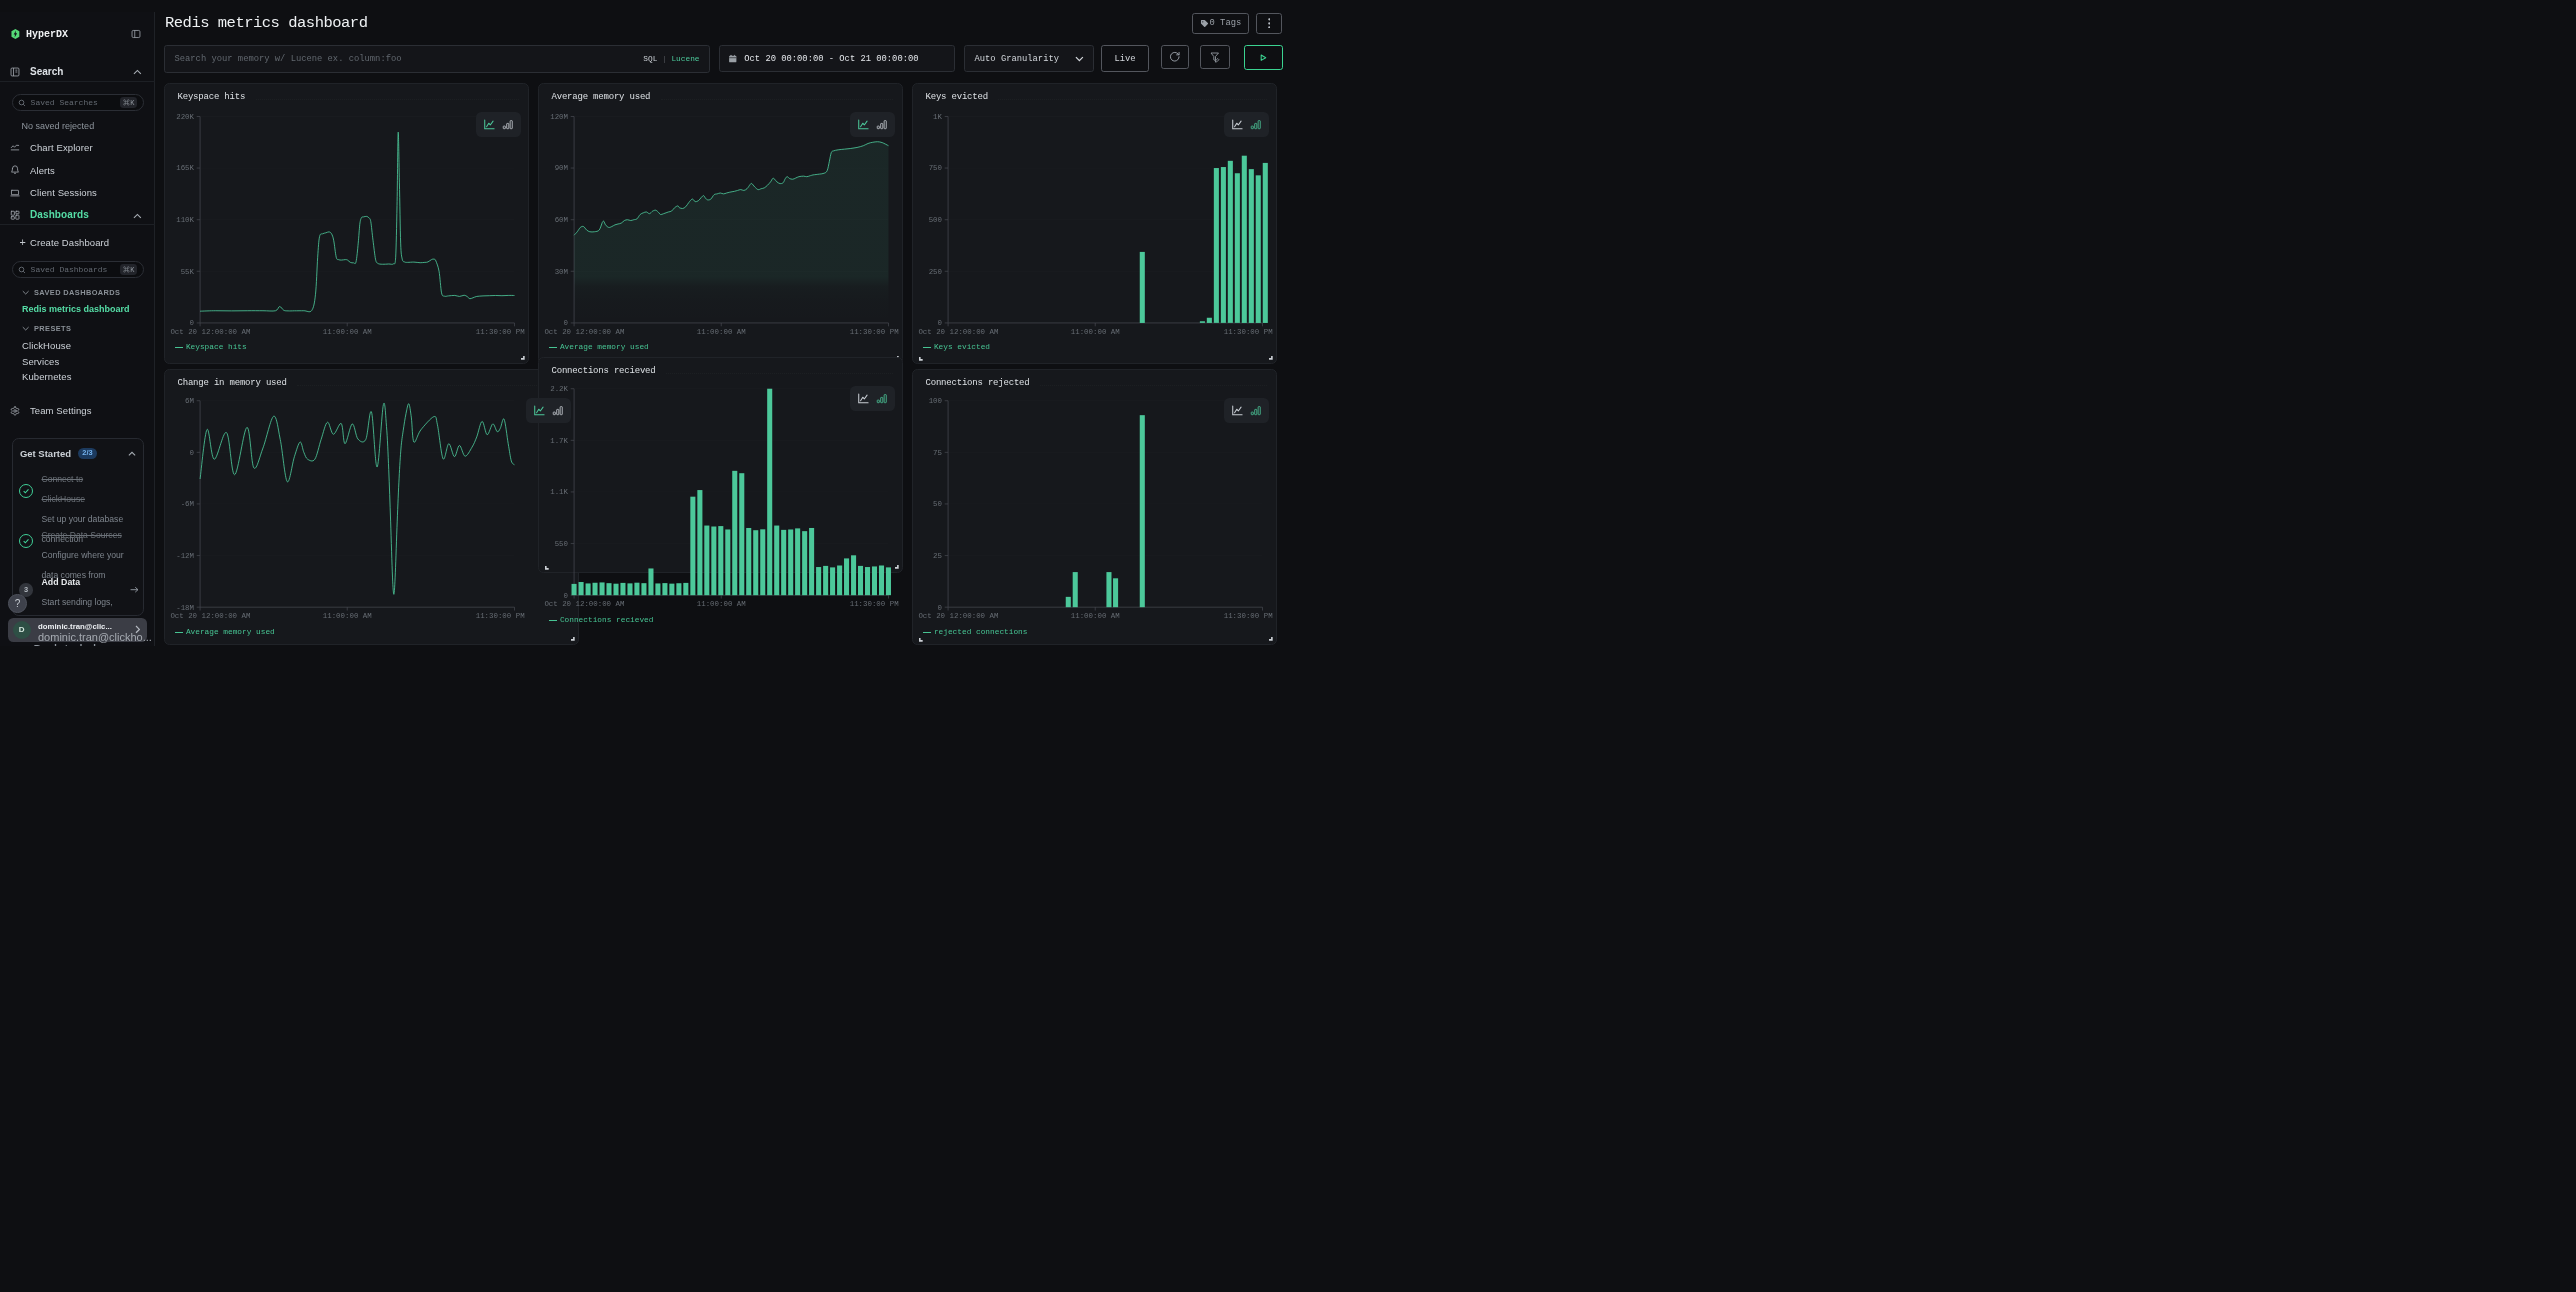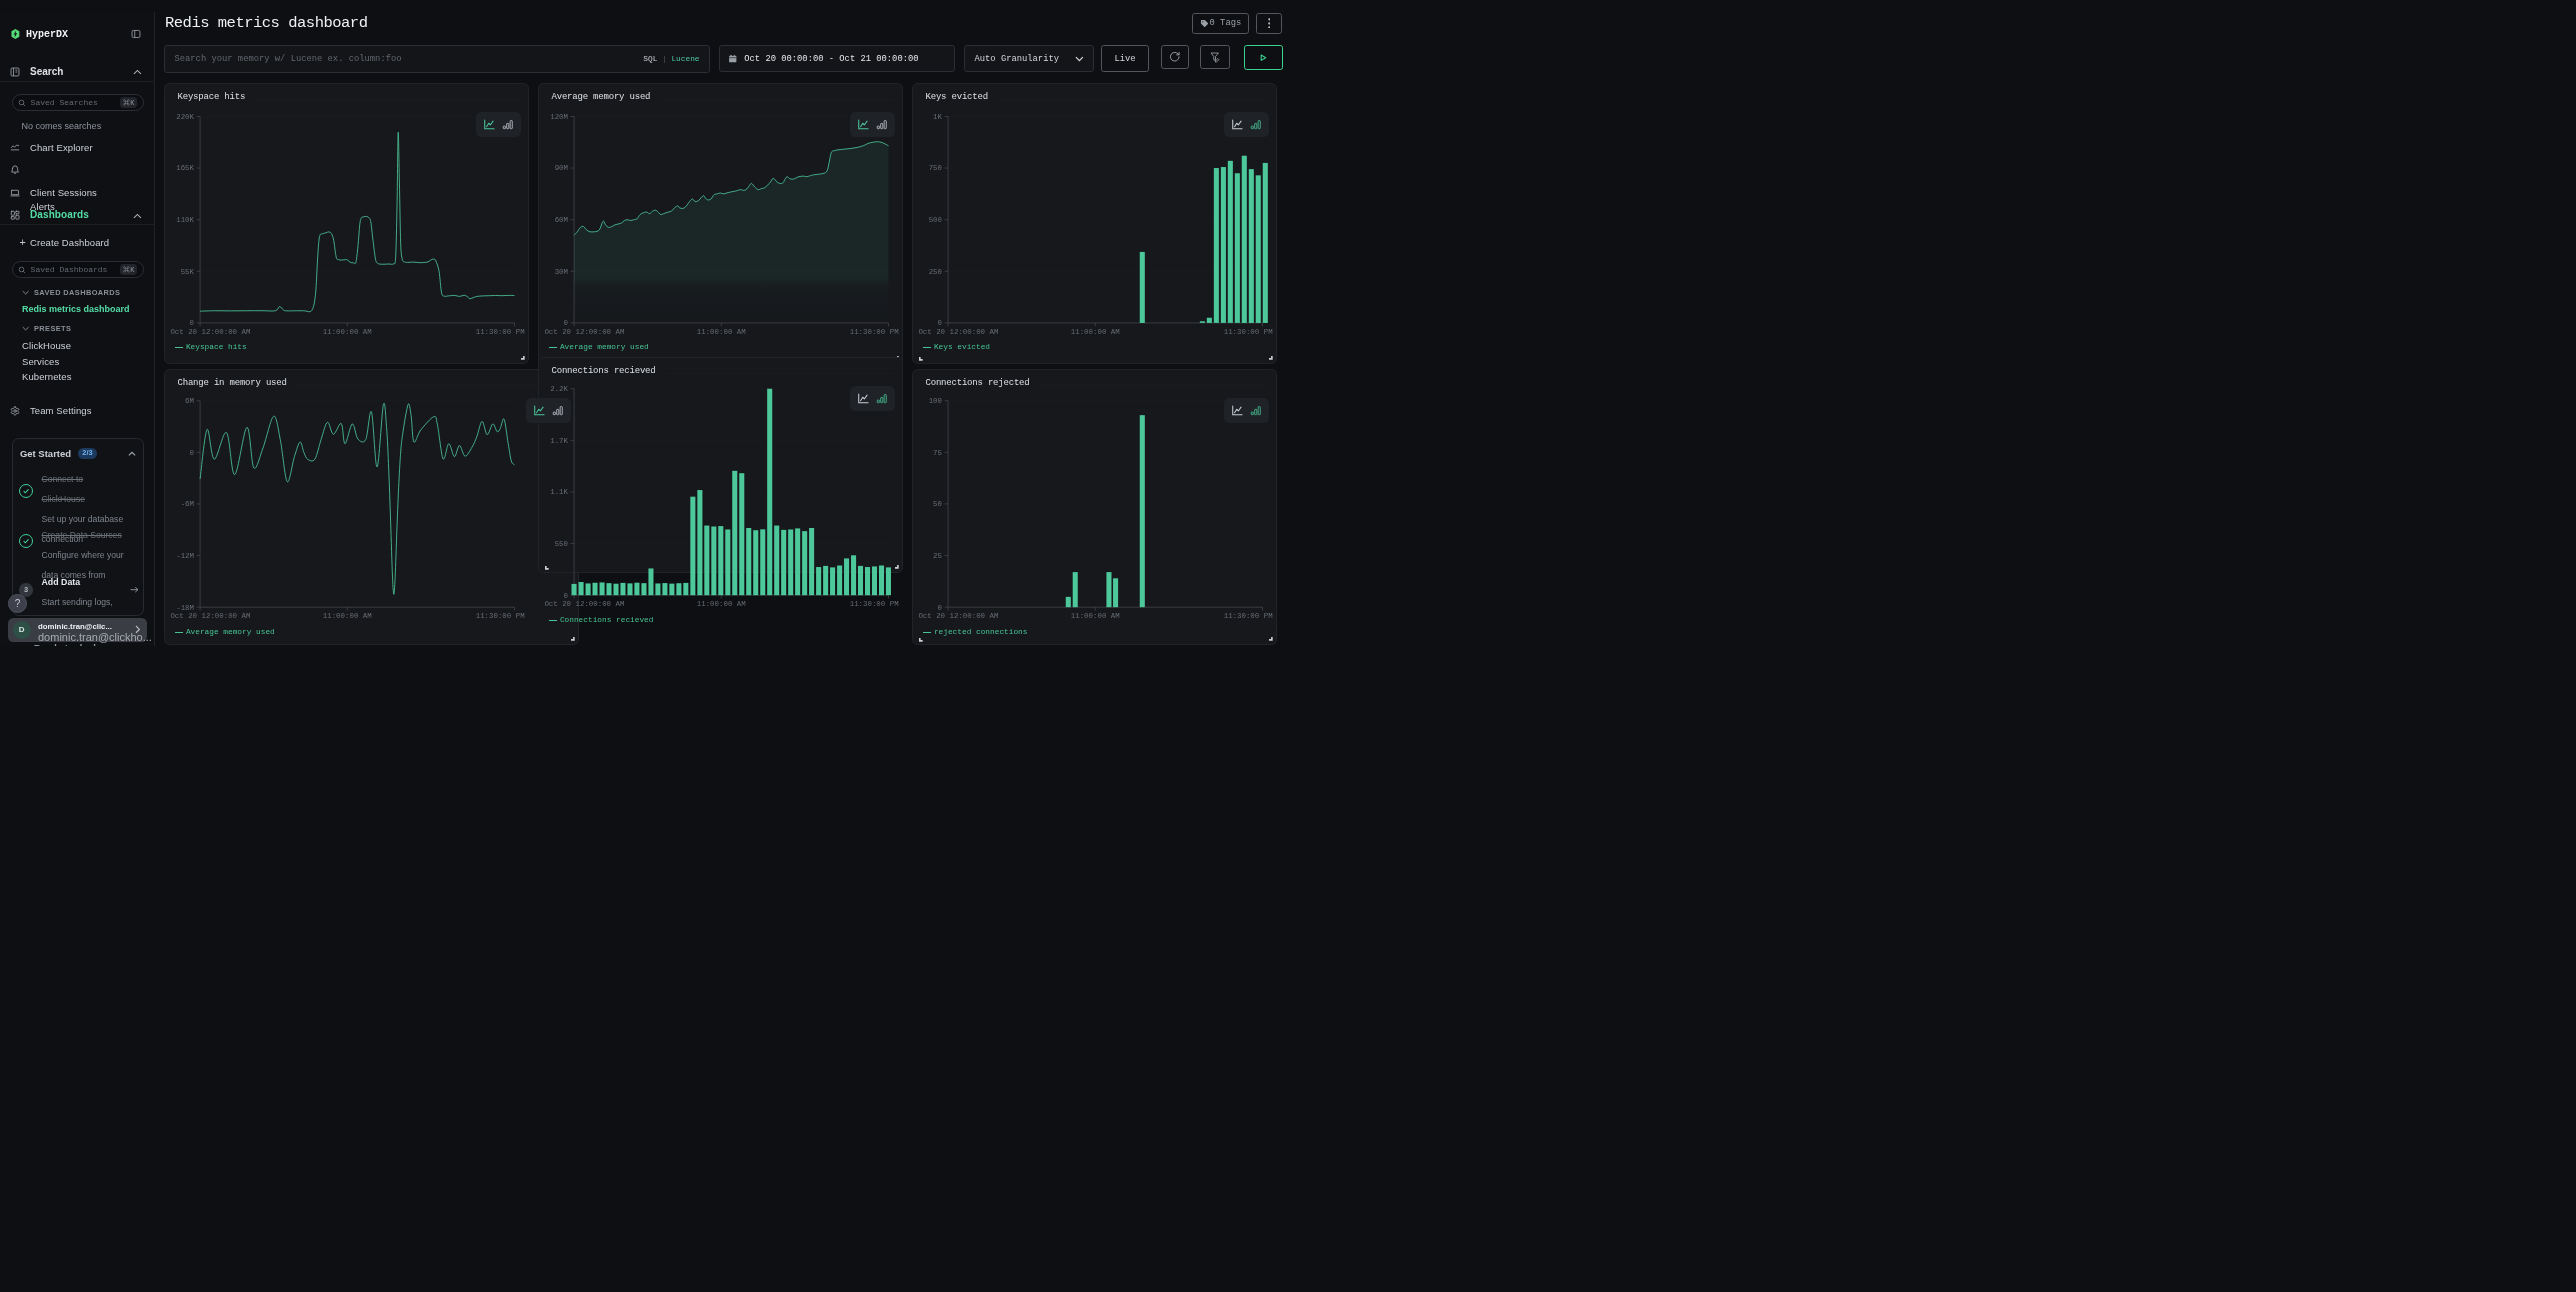--- a/index.html
+++ b/index.html
@@ -70,7 +70,7 @@
             <path d="M5.5,5.5 H10.5 V10.5 H5.5 Z M5.5,5.5 V3.5 A2,2 0 1 0 3.5,5.5 H5.5 M10.5,5.5 V3.5 A2,2 0 1 1 12.5,5.5 H10.5 M10.5,10.5 V12.5 A2,2 0 1 0 12.5,10.5 H10.5 M5.5,10.5 V12.5 A2,2 0 1 1 3.5,10.5 H5.5"></path>
           </svg>K</span>
       </div>
-      <div class="abs" style="left:21.6px;top:109px;font-size:9px;color:#8e959d">No comes searches</div>
+      <div class="abs" style="left:21.6px;top:109px;font-size:9px;color:#8e959d">No saved rejected</div>
       <svg class="abs" style="left:10px;top:131px" width="10" height="10" viewBox="0 0 24 24" fill="none" stroke="#a7adb4" stroke-width="1.9" stroke-linecap="round" stroke-linejoin="round">
         <path d="M3,16.5 H21"></path>
         <path d="M3.2,11 L7.4,6.6 L10.8,10.2 L15.2,5.4 L20.8,5.8"></path>

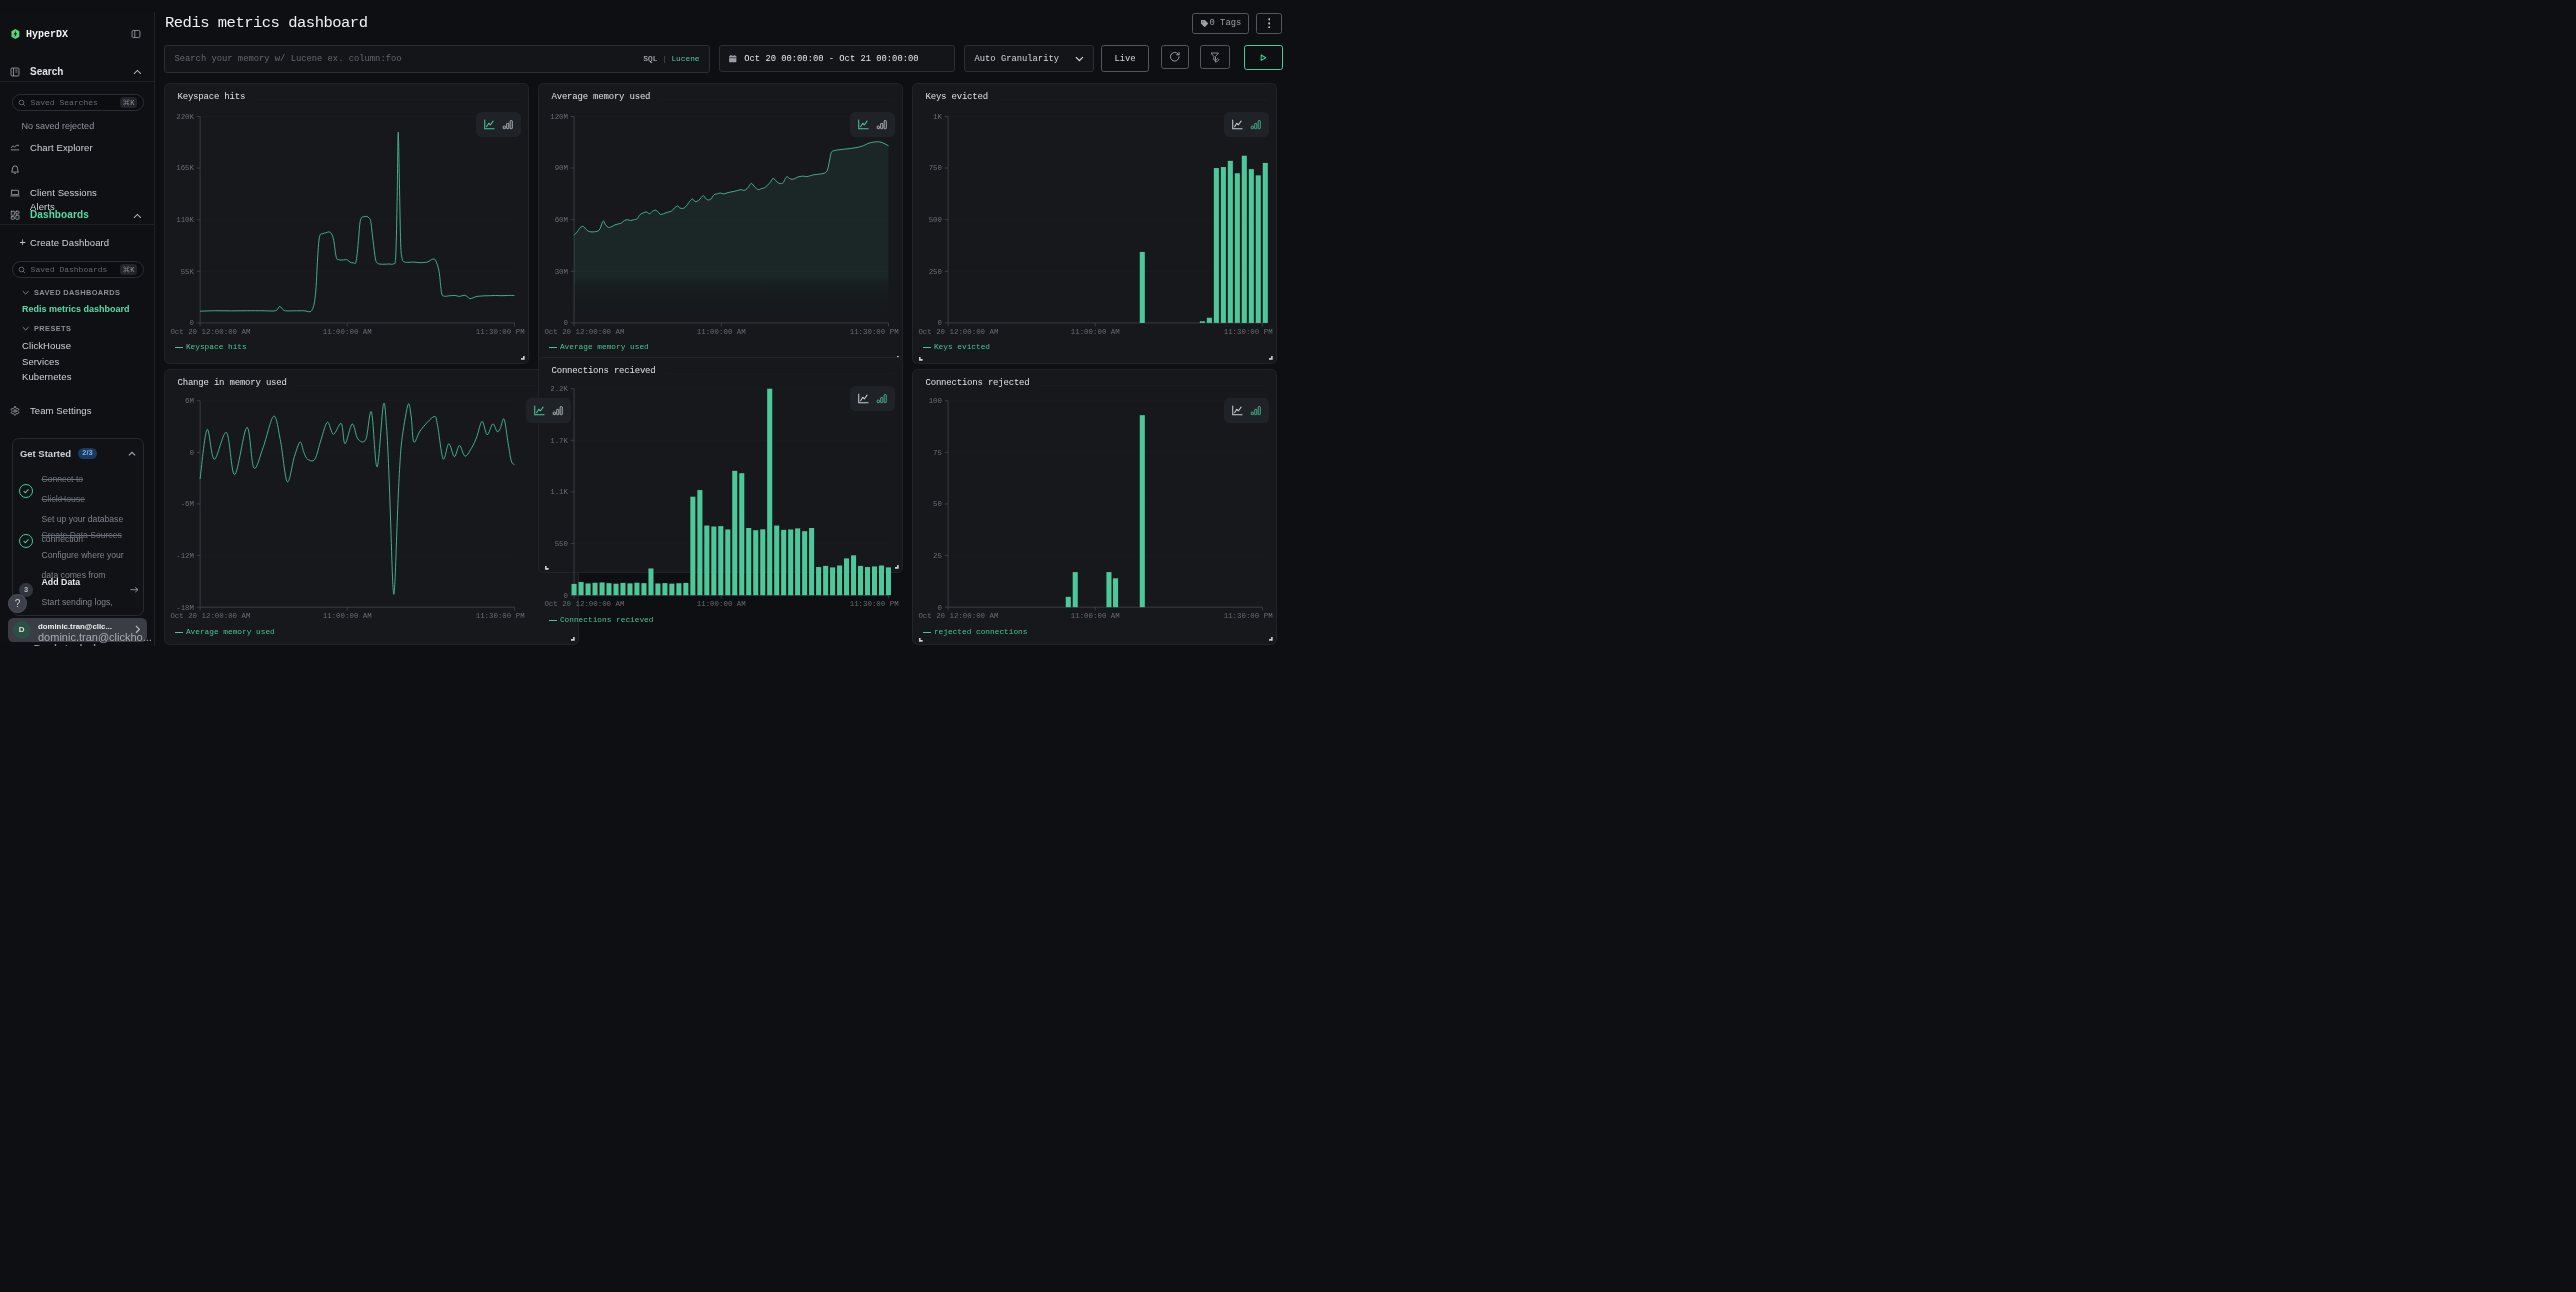--- a/index.html
+++ b/index.html
@@ -80,7 +80,7 @@
         <path d="M6 8a6 6 0 0 1 12 0c0 7 2.5 9 2.5 9h-17S6 15 6 8"></path>
         <path d="M10.3 20a2 2 0 0 0 3.4 0"></path>
       </svg>
-      <div class="abs navtxt" style="left:30px;top:153px;color:#ced3d9;margin-top:36px;">Alerts</div>
+      <div class="abs navtxt" style="left:30px;top:153px;color:#ced3d9;">Alerts</div>
       <svg class="abs" style="left:10px;top:176px" width="10" height="10" viewBox="0 0 24 24" fill="none" stroke="#a7adb4" stroke-width="1.9" stroke-linecap="round" stroke-linejoin="round">
         <path d="M4.5 5.5h15a1 1 0 0 1 1 1V16h-17V6.5a1 1 0 0 1 1-1Z"></path>
         <path d="M2 19h20"></path>

